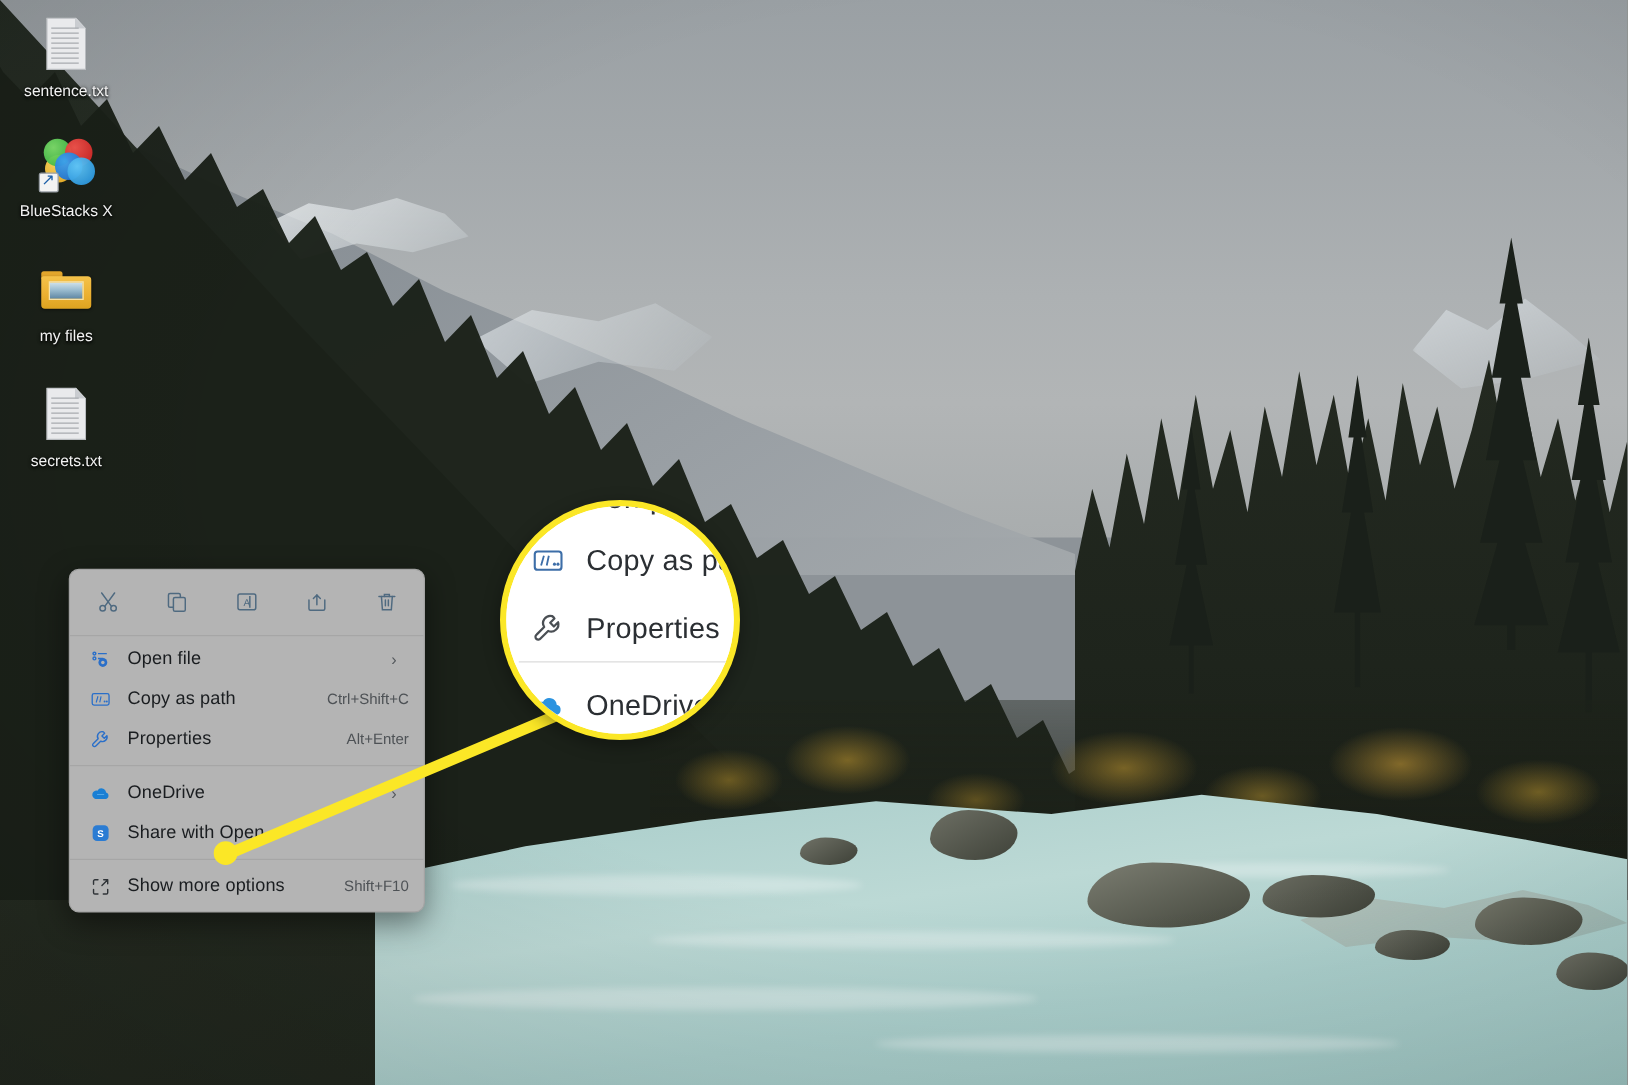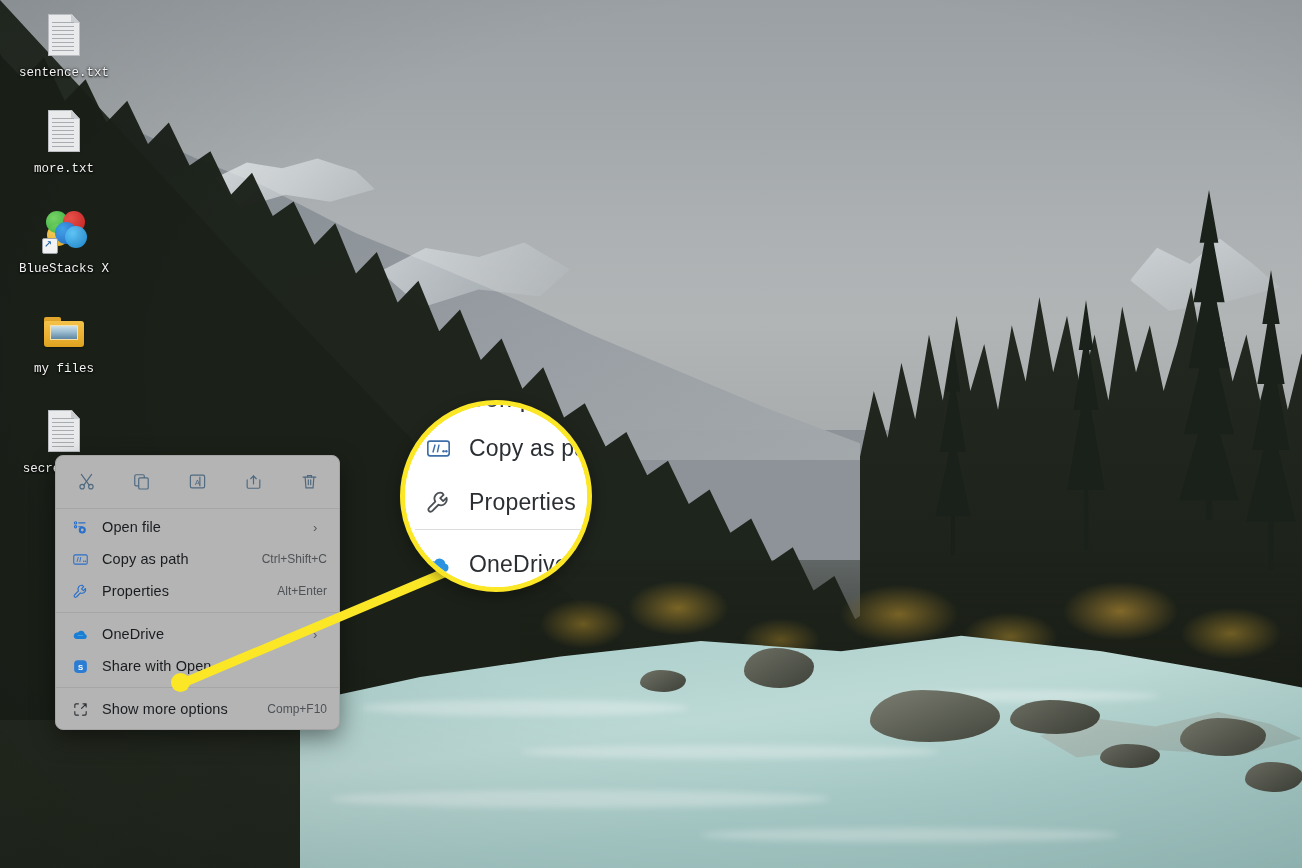--- a/index.html
+++ b/index.html
@@ -148,7 +148,7 @@
   }
 
   
-  .desk-icons { position: absolute; left: 16px; top: 8px; width: 96px; font-family: Liberation Mono, monospace; }
+  .desk-icons { position: absolute; left: 5px; top: 8px; width: 96px; }
   .desk-icon {
     width: 96px; padding: 4px 0 2px; margin-bottom: 20px;
     display: flex; flex-direction: column; align-items: center;

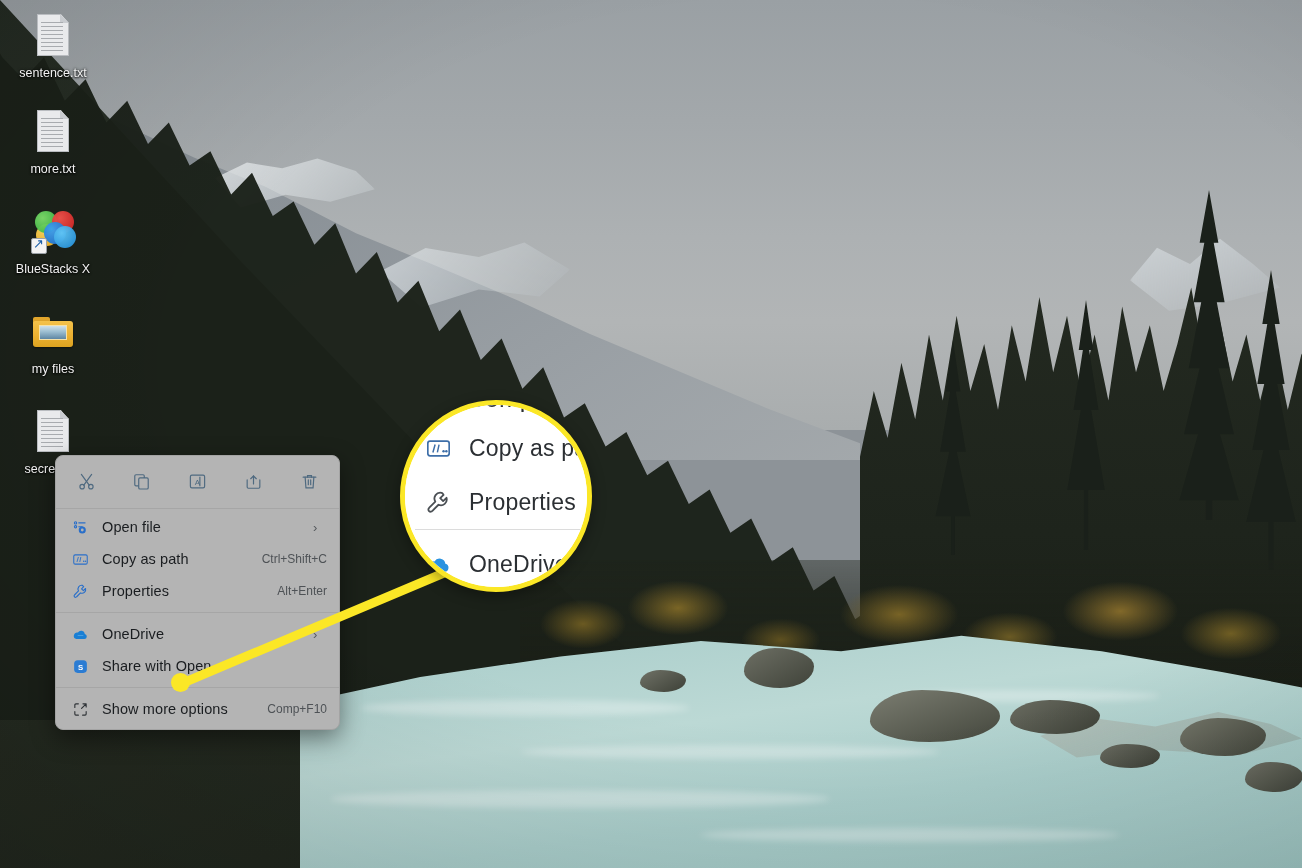--- a/index.html
+++ b/index.html
@@ -341,23 +341,6 @@
       <div class="lbl">sentence.txt</div>
     </div>
 
-    <div class="desk-icon" style="margin-bottom:26px;">
-      <div class="glyph">
-        <div class="txticon">
-          <div class="page"></div>
-            <div class="fold"></div>
-          <div class="ln" style="top:10px"></div>
-            <div class="ln" style="top:14px"></div>
-          <div class="ln" style="top:18px"></div>
-            <div class="ln" style="top:22px"></div>
-          <div class="ln" style="top:26px"></div>
-            <div class="ln" style="top:30px"></div>
-          <div class="ln" style="top:34px"></div>
-            <div class="ln" style="top:38px"></div>
-        </div>
-      </div>
-      <div class="lbl">more.txt</div>
-    </div>
 
     <div class="desk-icon" style="margin-bottom:26px;">
       <div class="glyph">

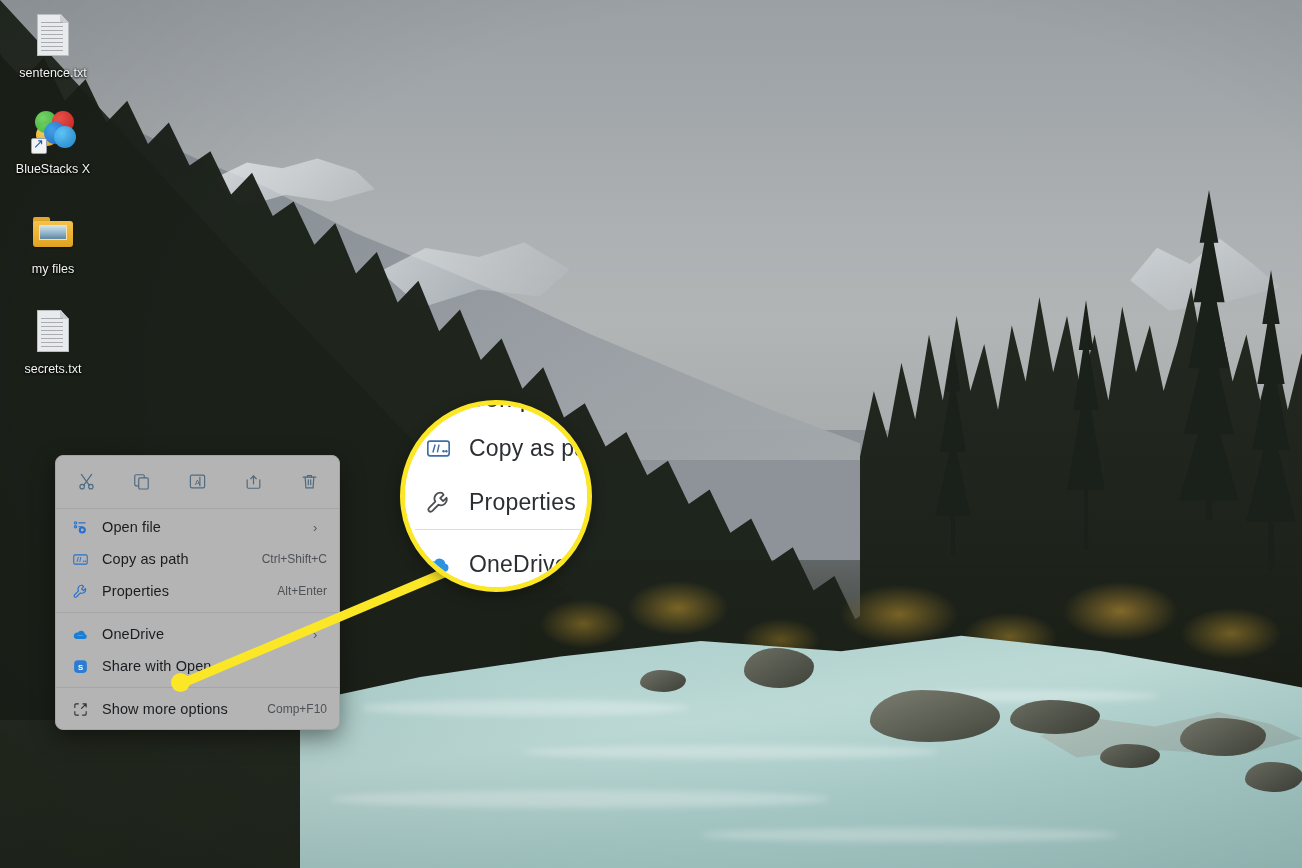--- a/index.html
+++ b/index.html
@@ -506,7 +506,7 @@
         </svg>
       </span>
       <span class="ctx-label">Show more options</span>
-      <span class="ctx-accel">Comp+F10</span>
+      <span class="ctx-accel">Shift+F10</span>
     </div>
 
   </div>

